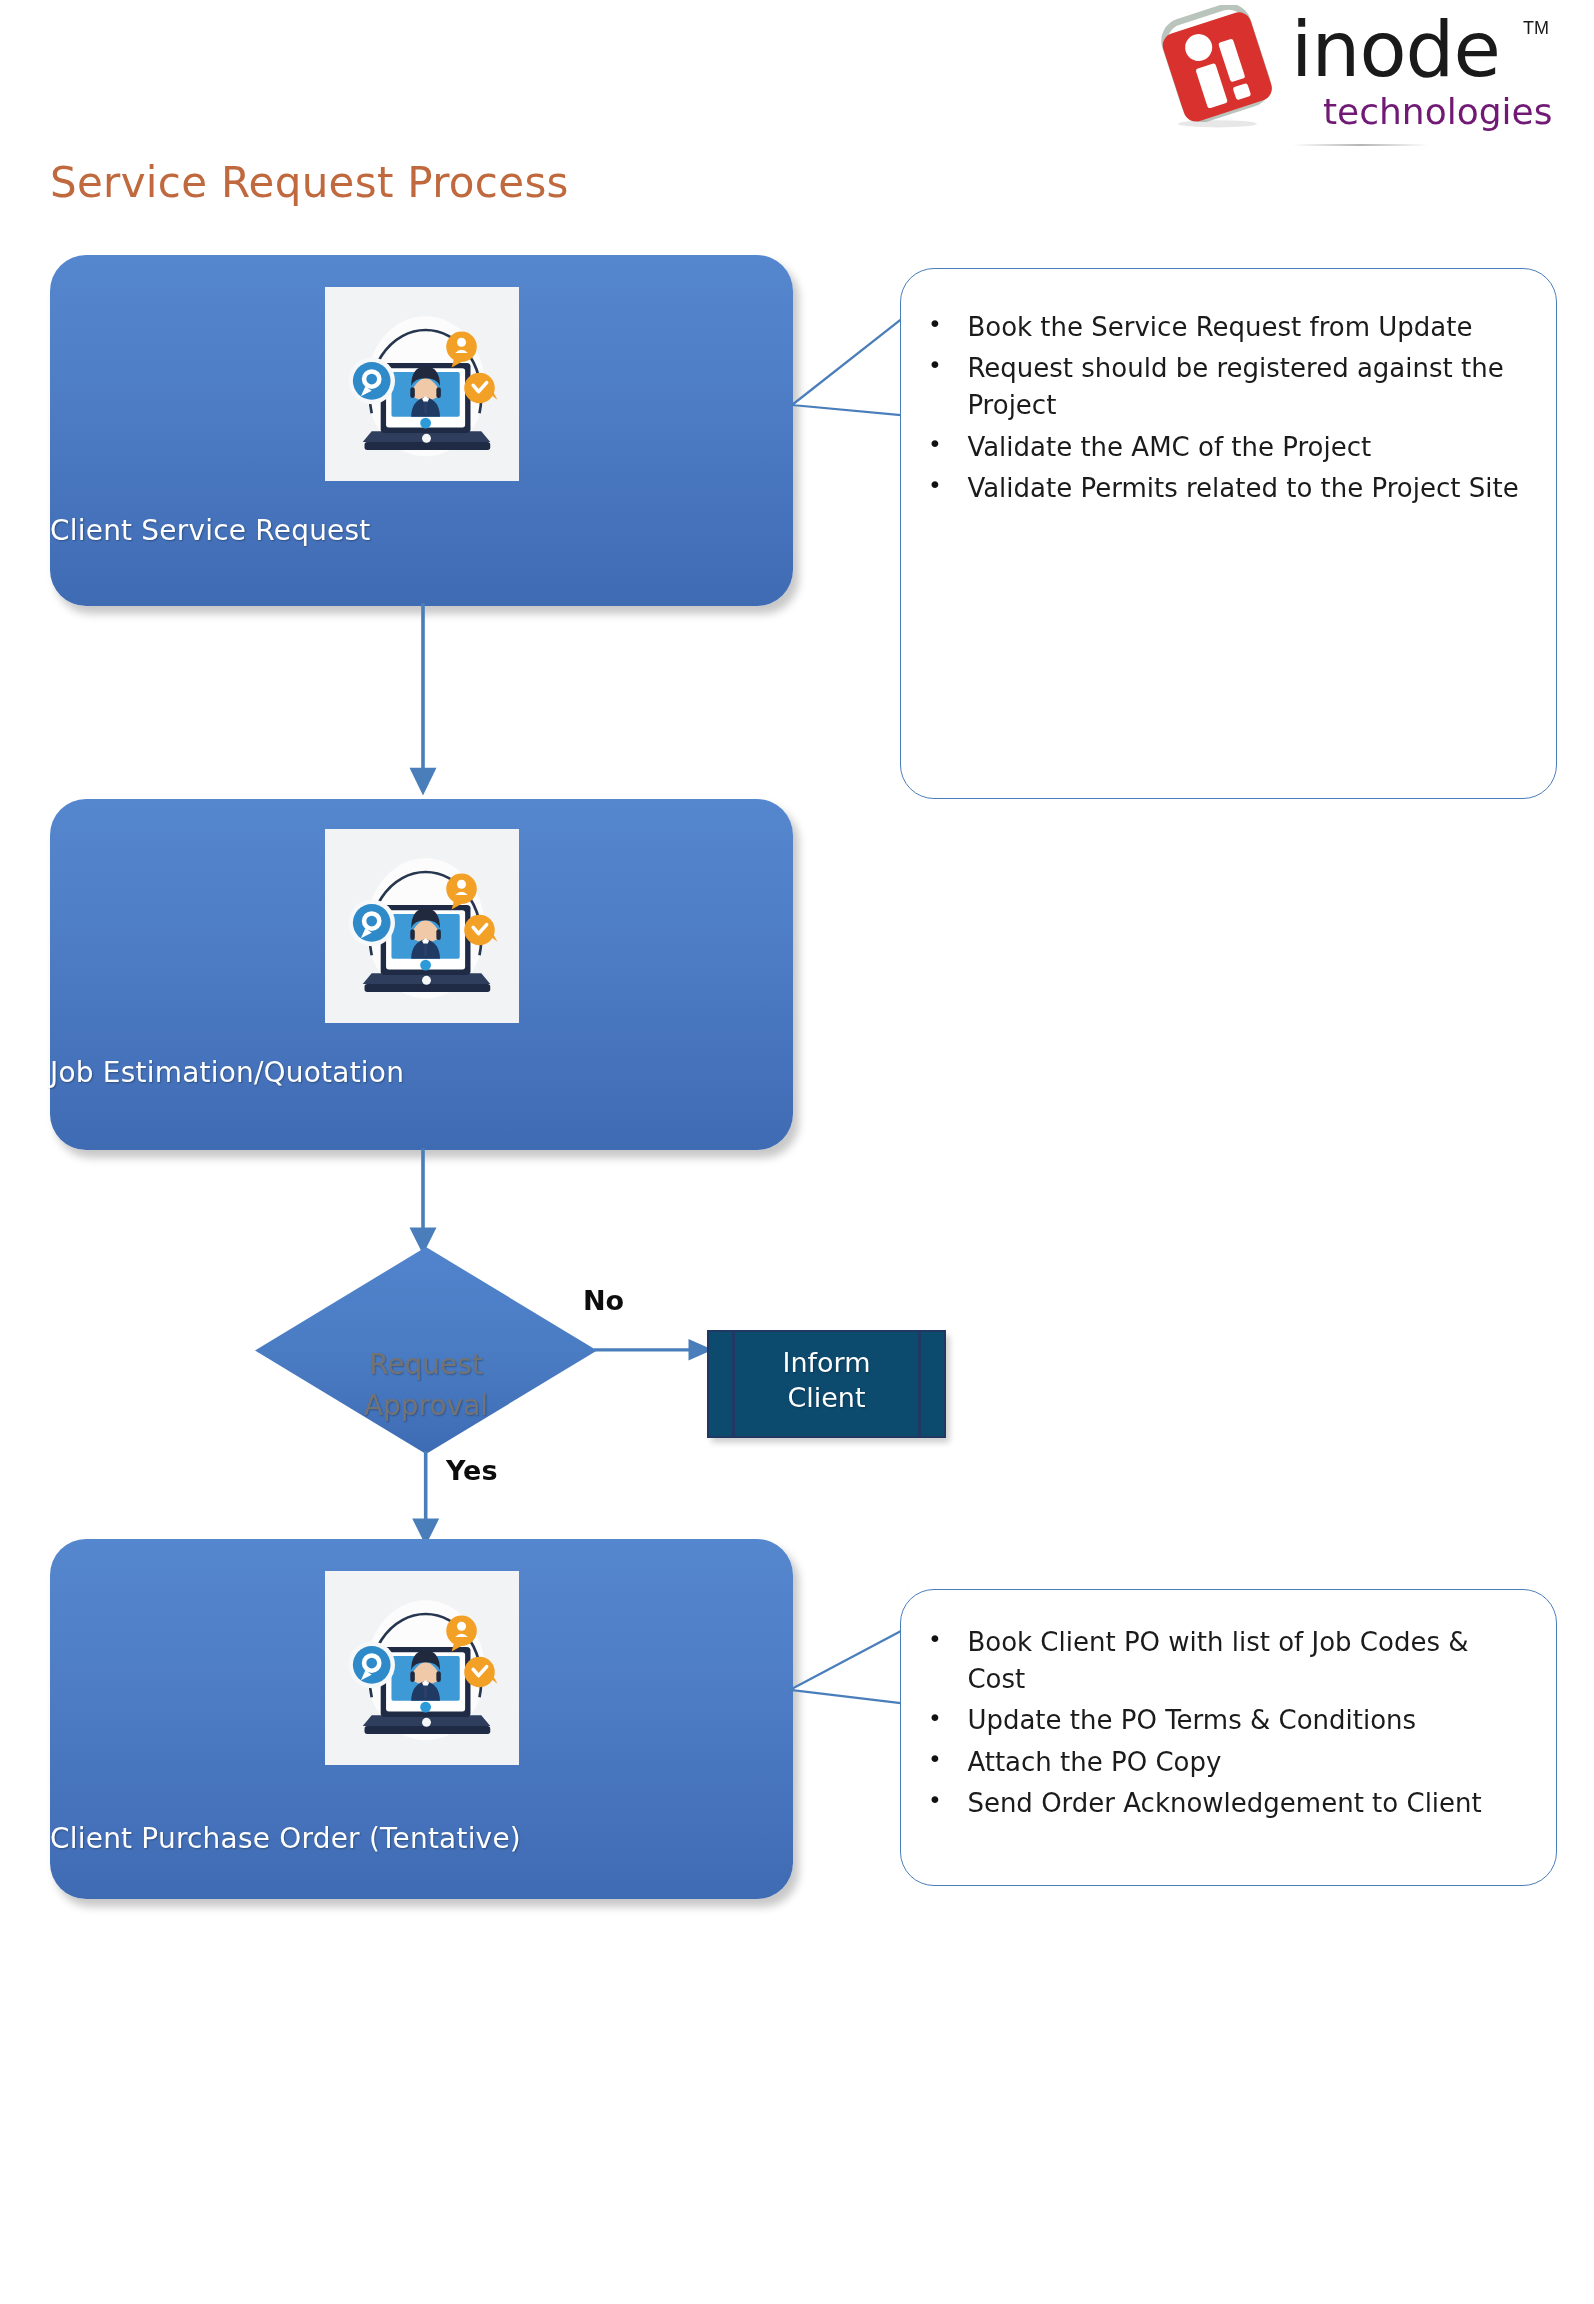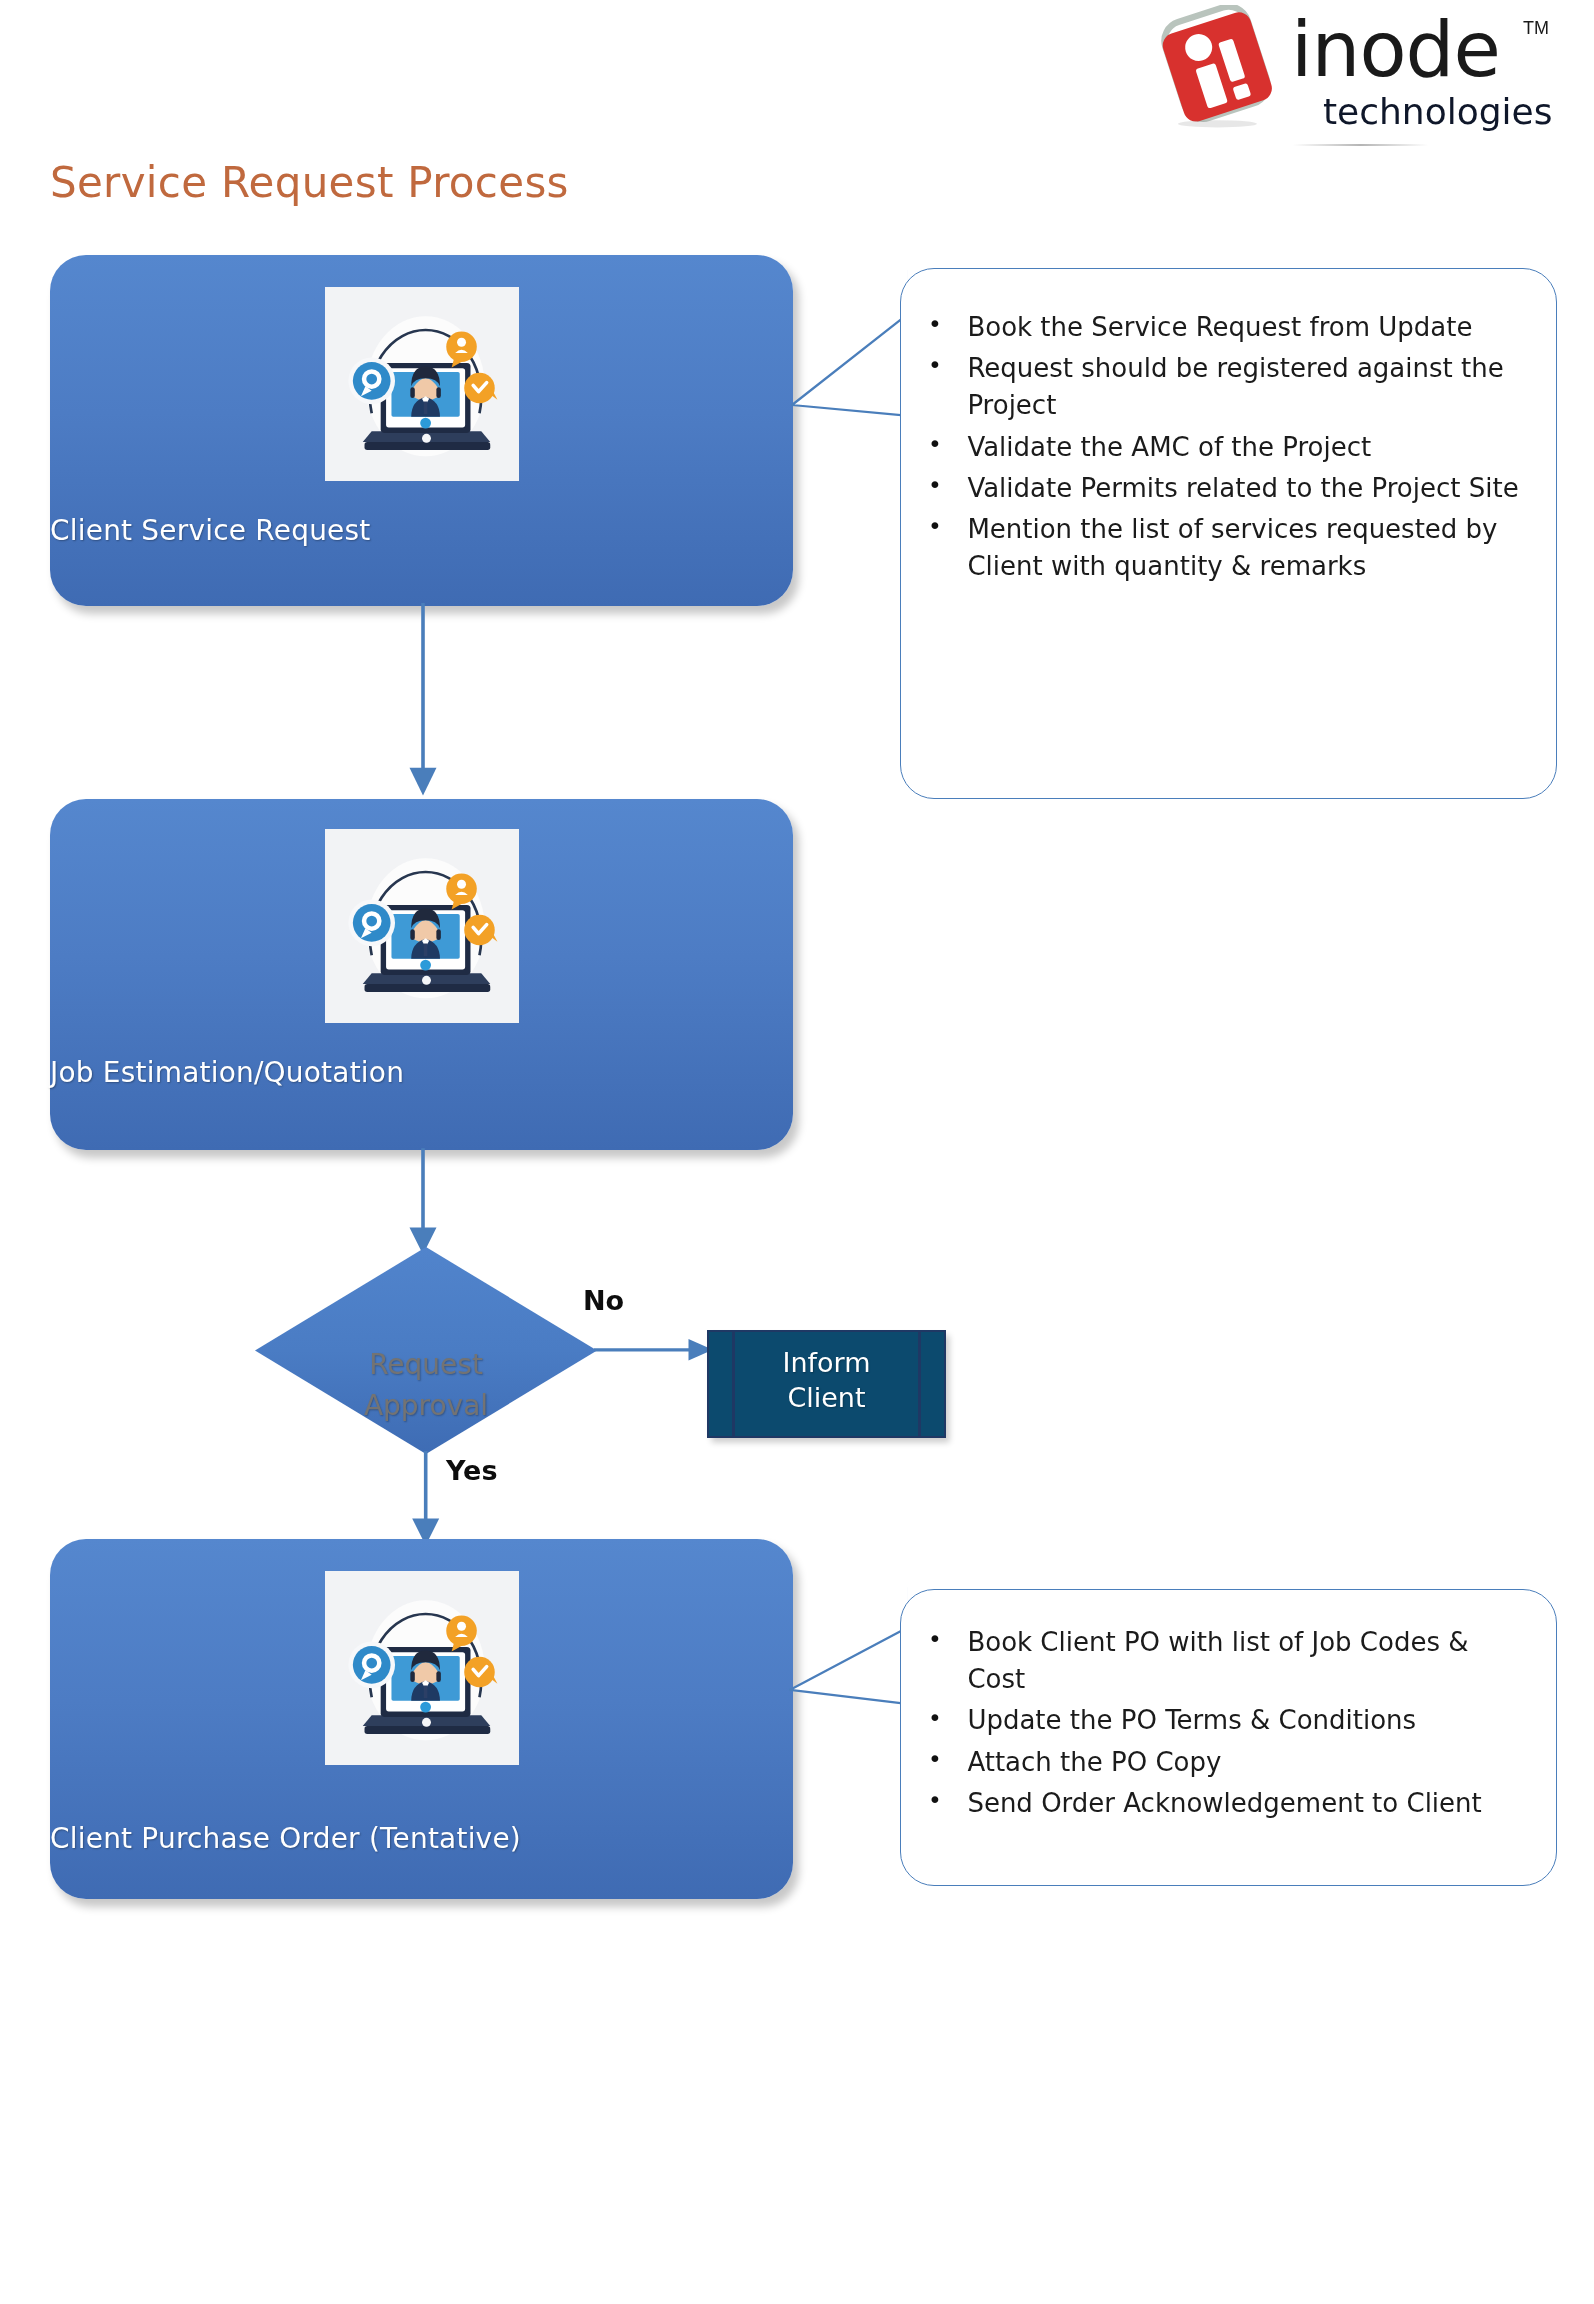--- a/index.html
+++ b/index.html
@@ -68,7 +68,7 @@
     font-size: 36px;
     font-weight: 400;
     letter-spacing: 0px;
-    color: #0f172a;
+    color: #701a75;
     line-height: 1;
     text-align: center;
   }

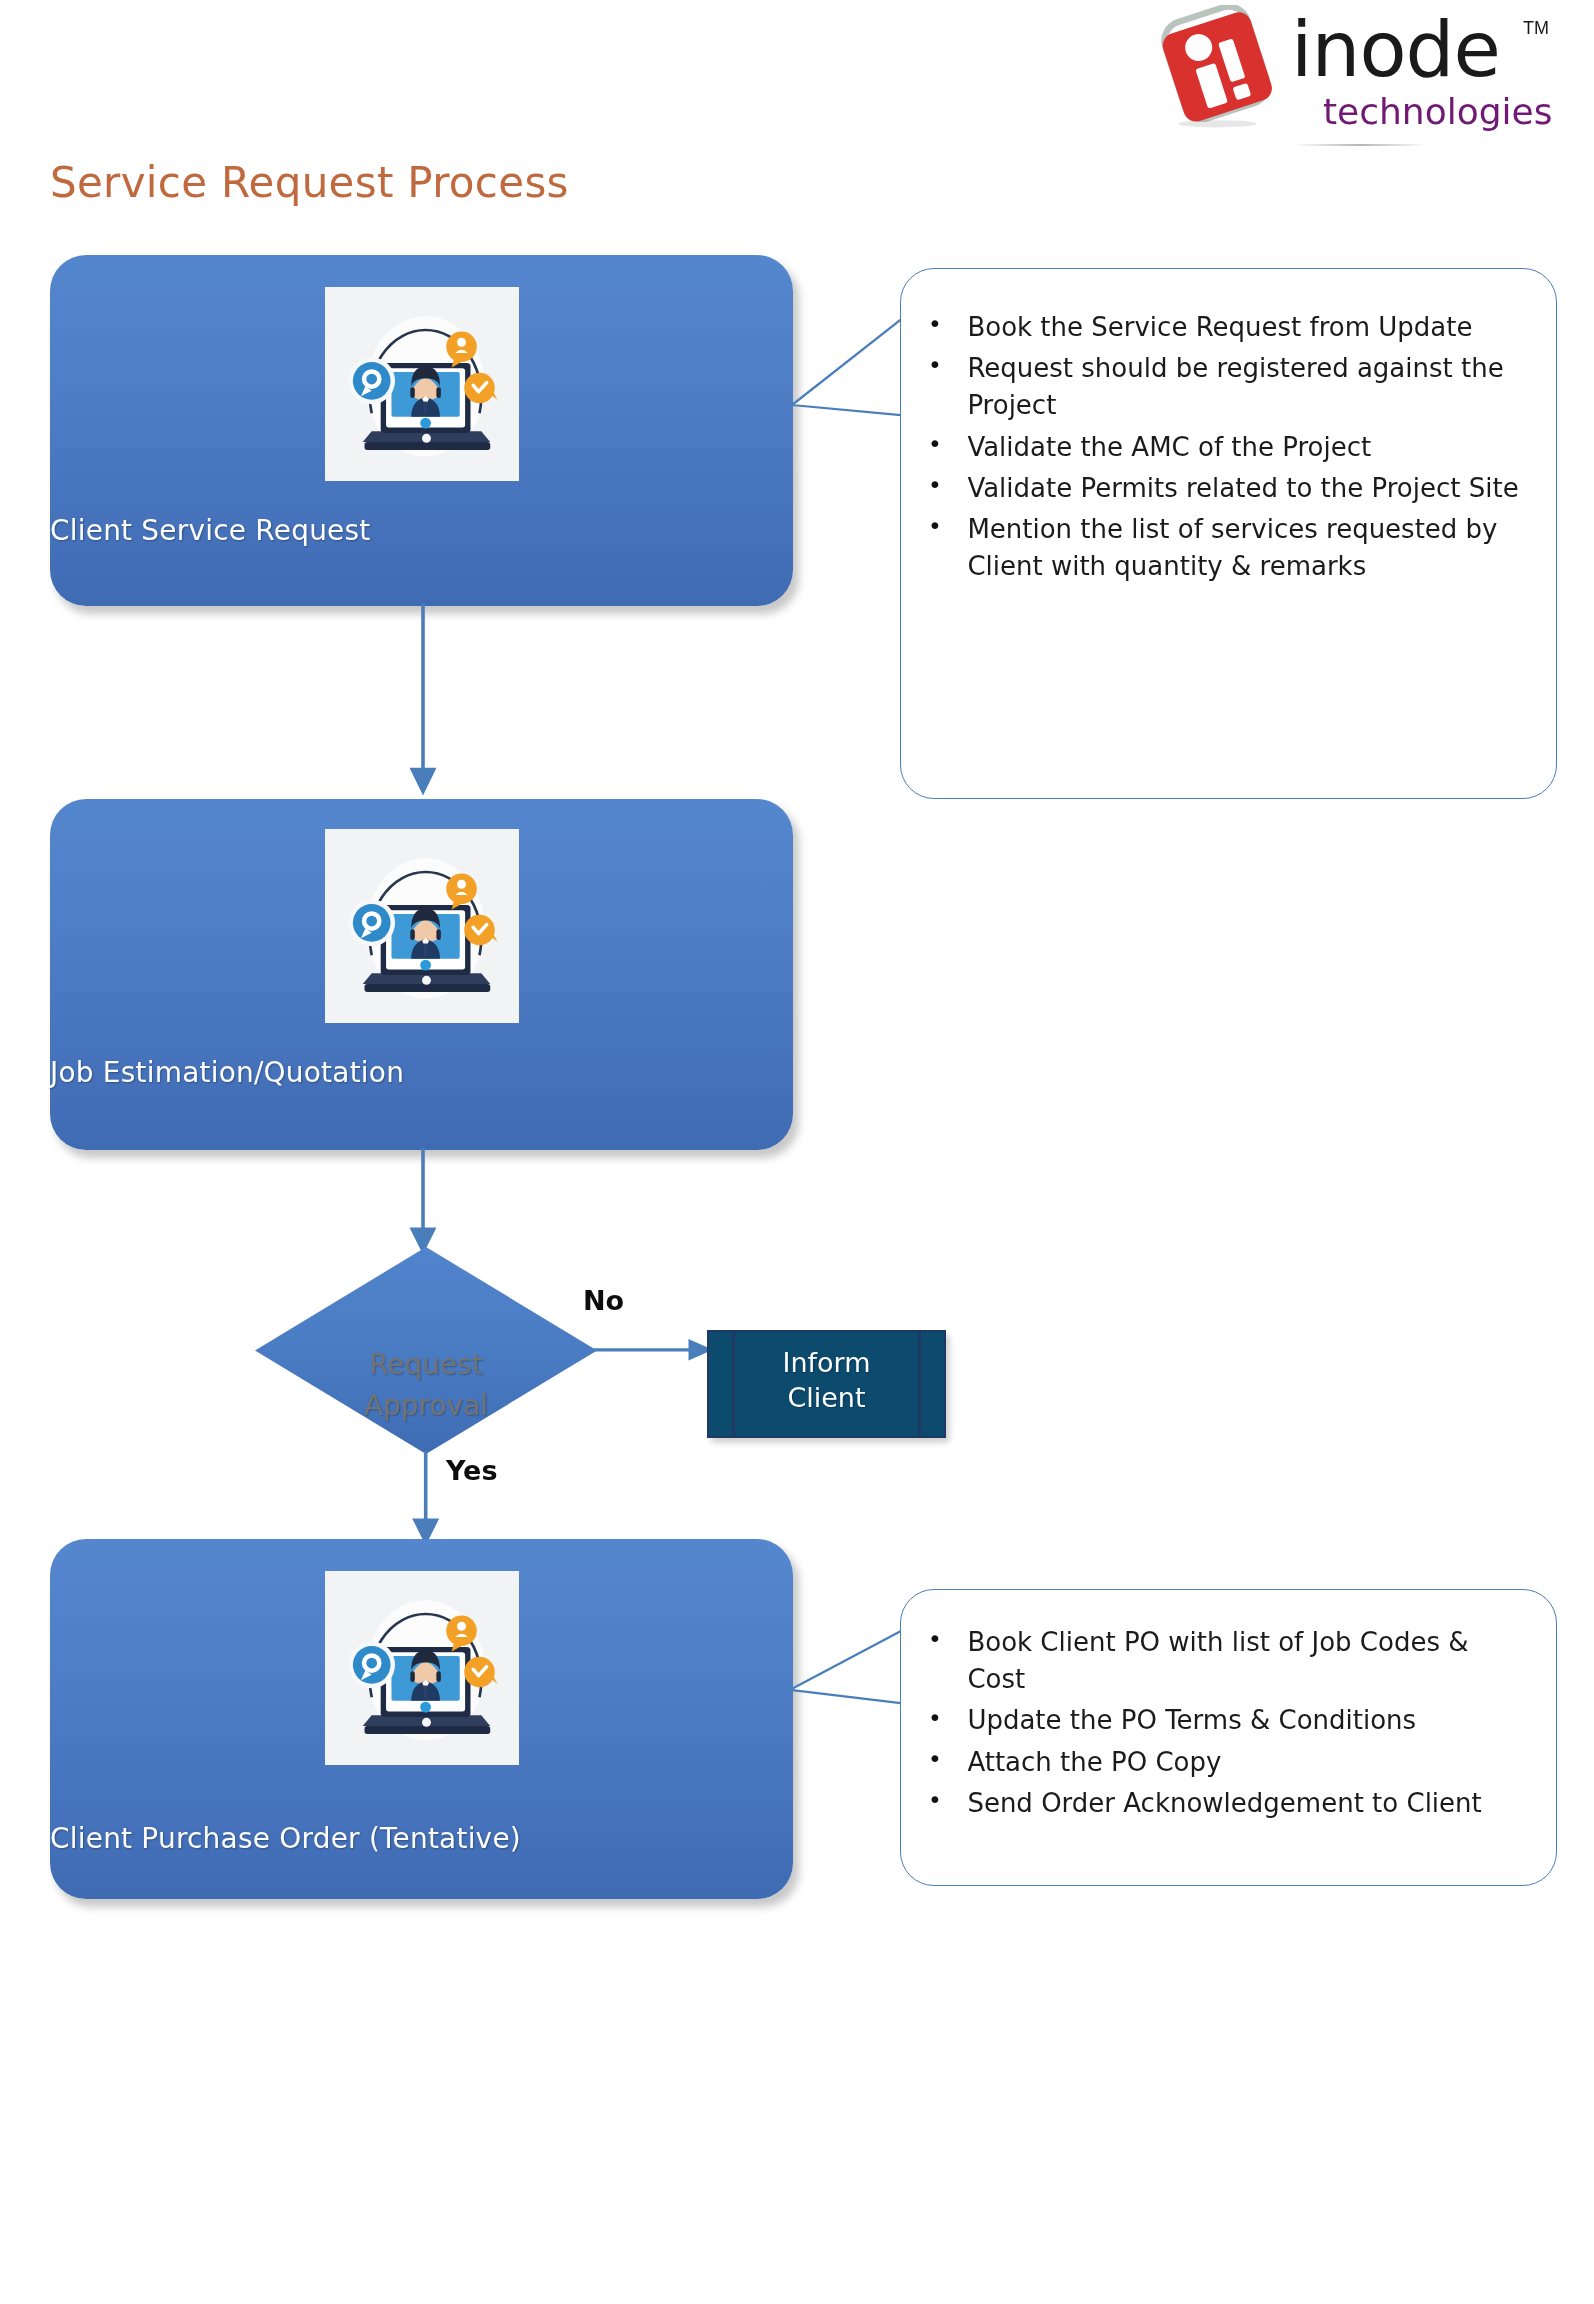--- a/index.html
+++ b/index.html
@@ -314,7 +314,6 @@
       <li>Request should be registered against the Project</li>
       <li>Validate the AMC of the Project</li>
       <li>Validate Permits related to the Project Site</li>
-      <li>Mention the list of services requested by Client with quantity &amp; remarks</li>
     </ul>
   </div>
 

